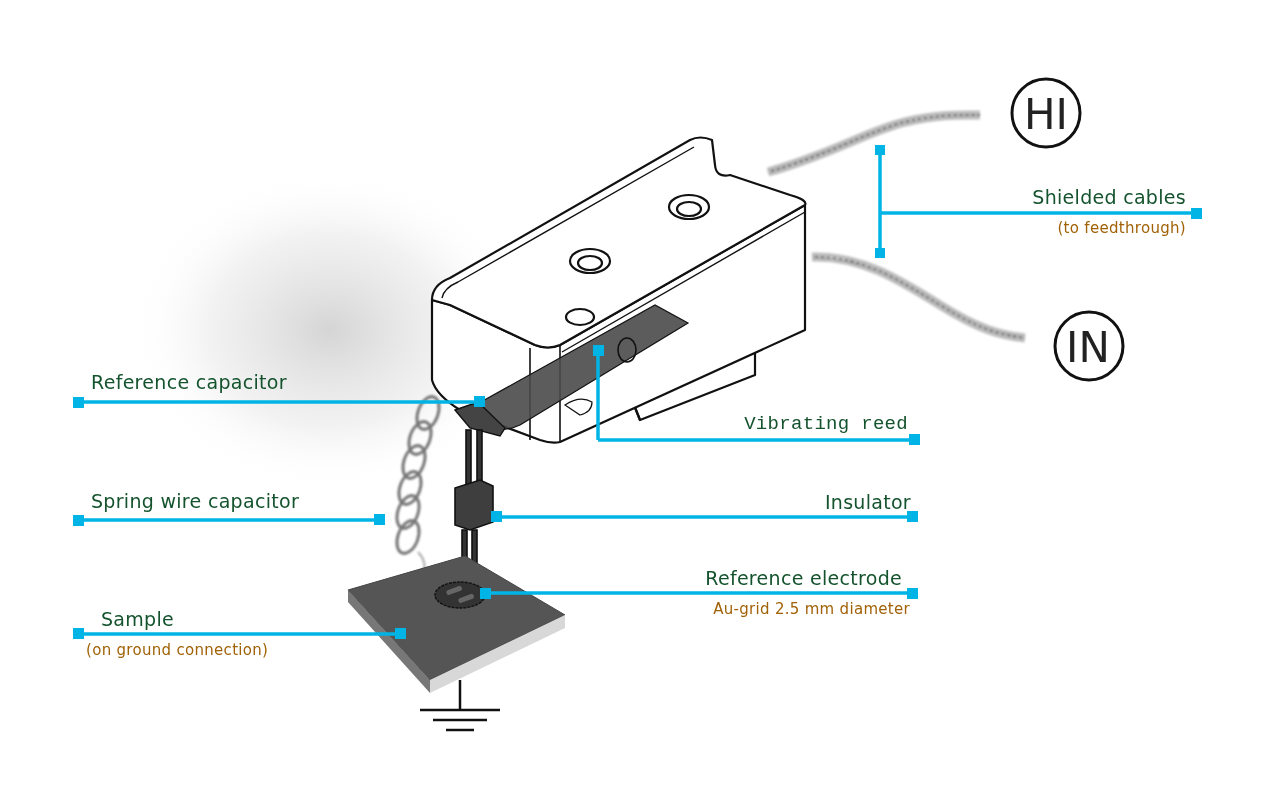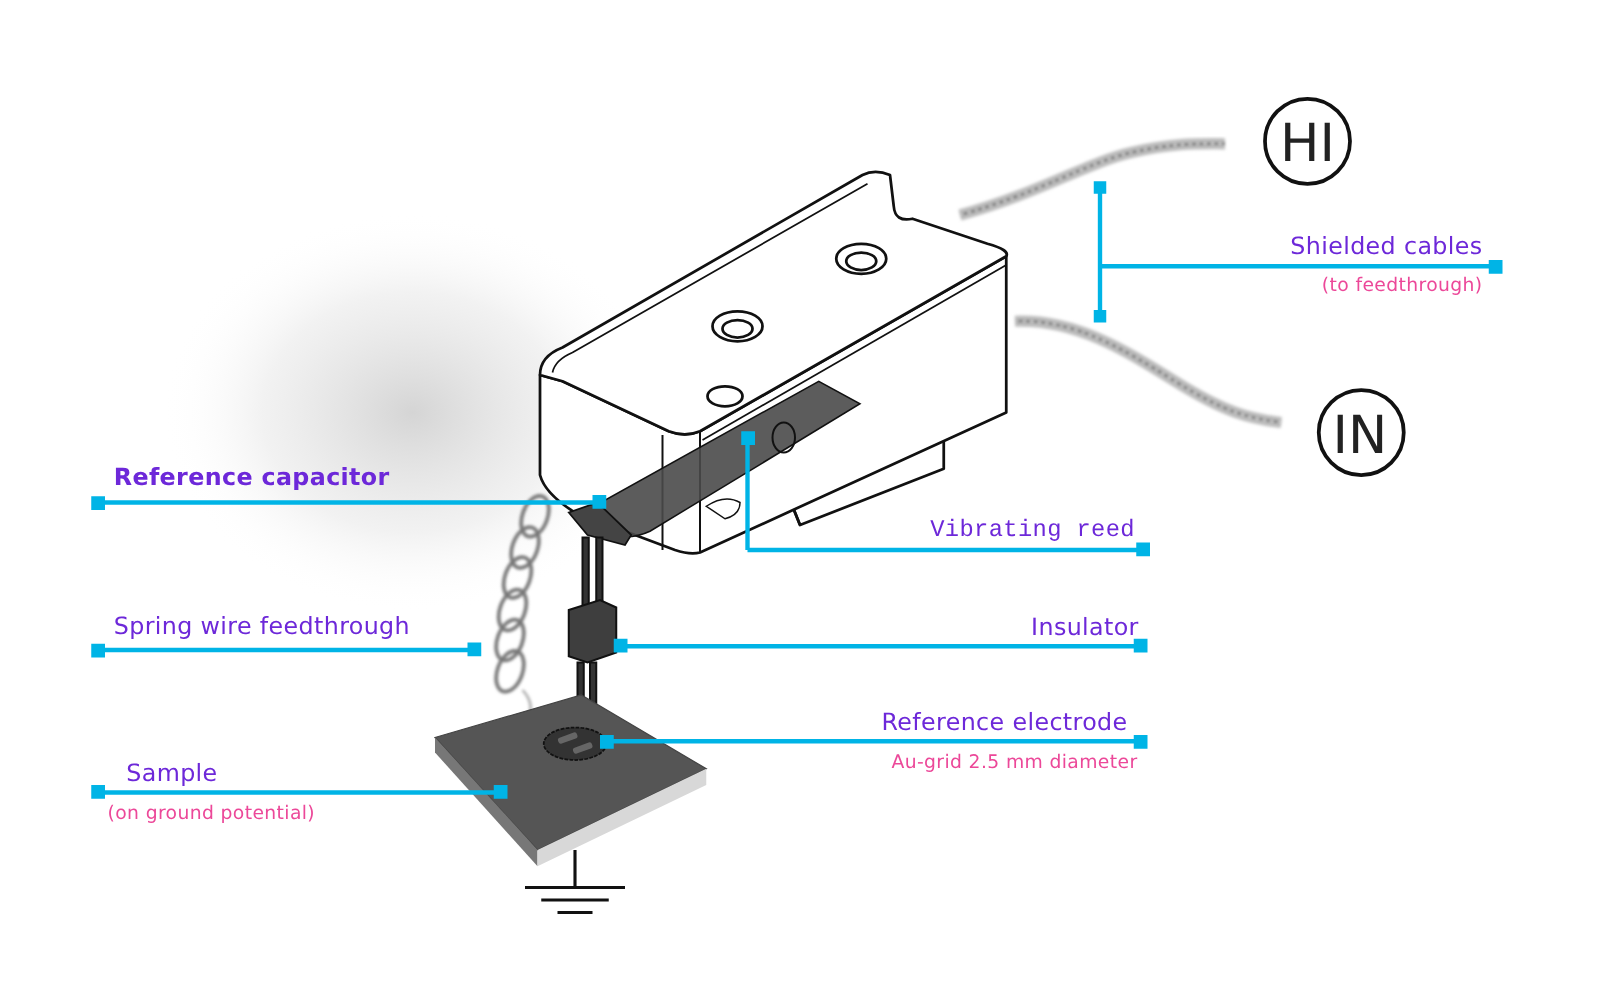--- a/index.html
+++ b/index.html
@@ -6,7 +6,7 @@
   body { width: 1280px; height: 797px; position: relative; overflow: hidden;
          font-family: "DejaVu Sans", sans-serif; color: #2b2b2b; }
   #stage { position: absolute; left: 0; top: 0; width: 1280px; height: 797px; }
-  .lbl { position: absolute; font-size: 19px; letter-spacing: 0.3px; color: #6d28d9; white-space: nowrap; }
+  .lbl { position: absolute; font-size: 19px; letter-spacing: 0.3px; color: #14532d; white-space: nowrap; }
   .sub { position: absolute; font-size: 15px; letter-spacing: 0.3px; color: #ec4899; white-space: nowrap; }
   .right { text-align: right; }
 </style>

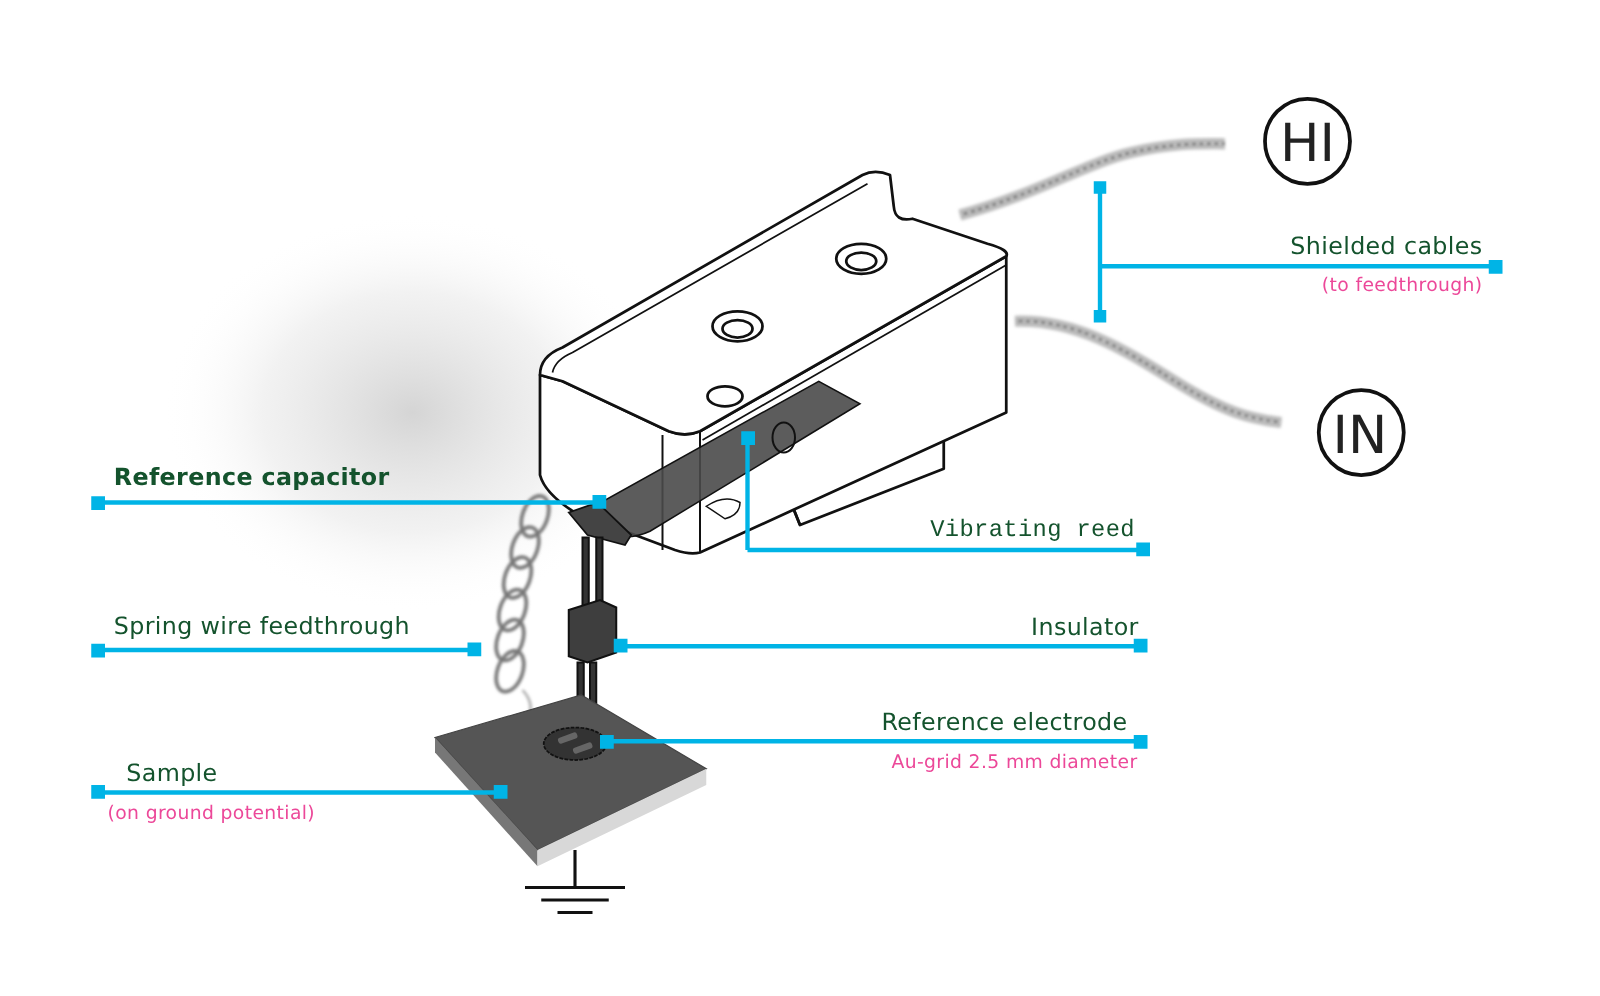--- a/index.html
+++ b/index.html
@@ -7,7 +7,7 @@
          font-family: "DejaVu Sans", sans-serif; color: #2b2b2b; }
   #stage { position: absolute; left: 0; top: 0; width: 1280px; height: 797px; }
   .lbl { position: absolute; font-size: 19px; letter-spacing: 0.3px; color: #14532d; white-space: nowrap; }
-  .sub { position: absolute; font-size: 15px; letter-spacing: 0.3px; color: #ec4899; white-space: nowrap; }
+  .sub { position: absolute; font-size: 15px; letter-spacing: 0.3px; color: #a16207; white-space: nowrap; }
   .right { text-align: right; }
 </style>
 </head>

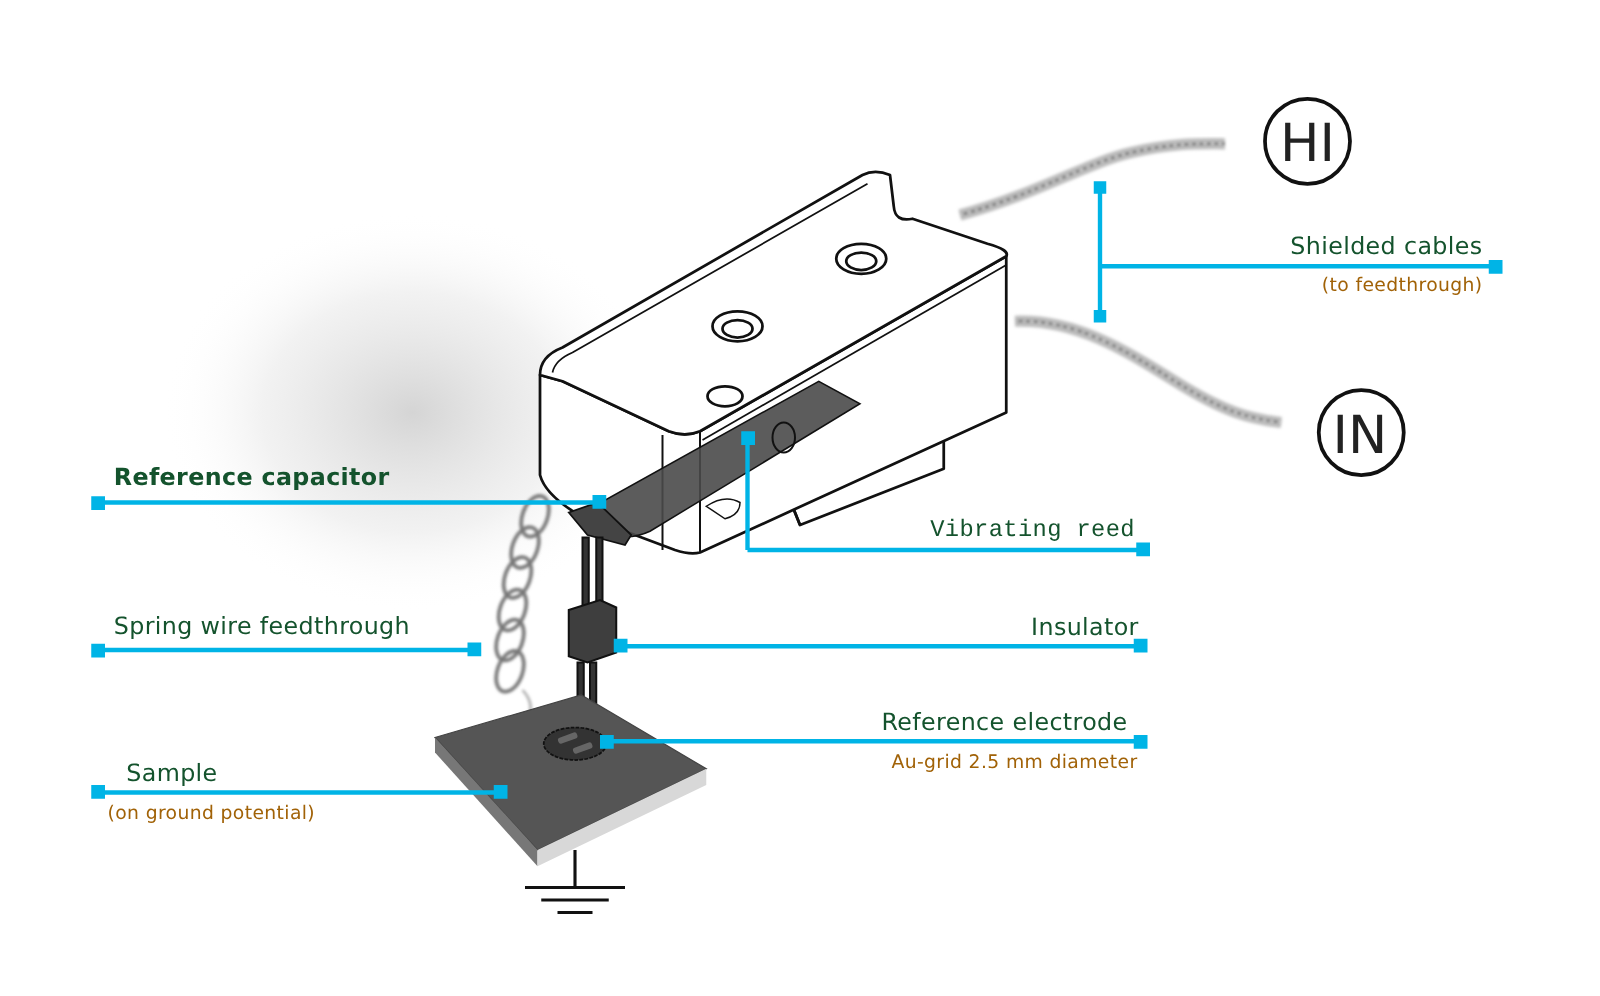--- a/index.html
+++ b/index.html
@@ -168,7 +168,7 @@
 <div class="lbl right" style="right:94px; top:186px;">Shielded cables</div>
 <div class="sub right" style="right:94px; top:219px;">(to feedthrough)</div>
 
-<div class="lbl" style="left:91px; top:371px;font-weight:bold;">Reference capacitor</div>
+<div class="lbl" style="left:91px; top:371px;">Reference capacitor</div>
 
 <div class="lbl right" style="right:372px; top:413px;font-family:Liberation Mono, monospace;">Vibrating reed</div>
 

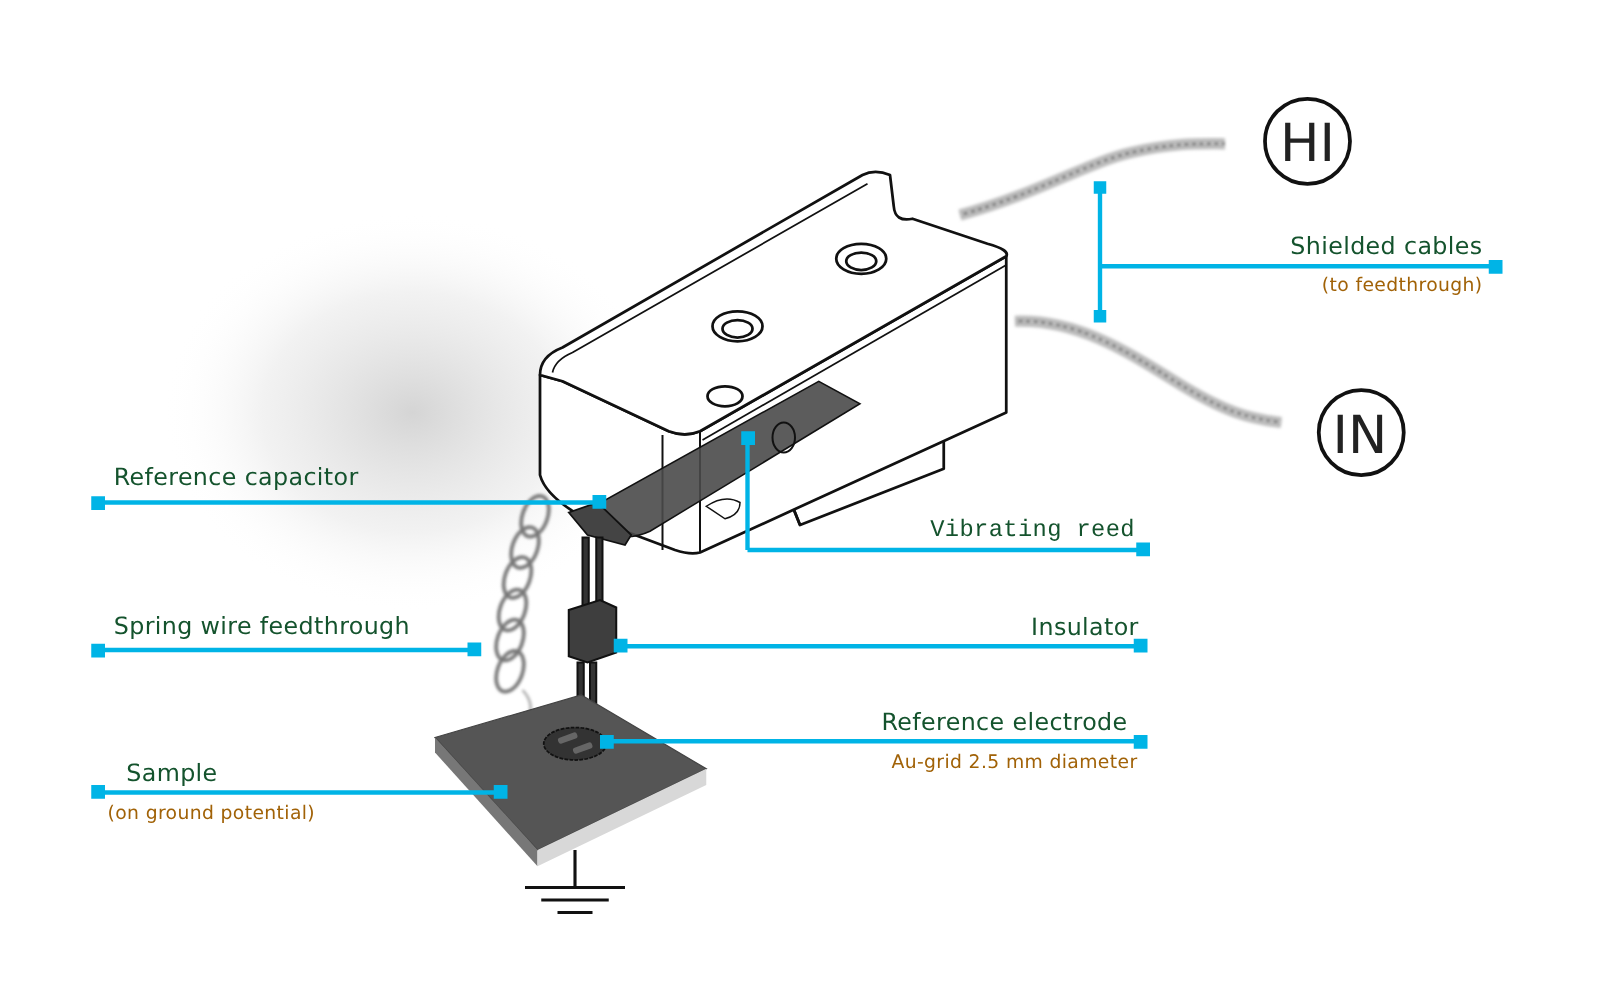--- a/index.html
+++ b/index.html
@@ -172,7 +172,7 @@
 
 <div class="lbl right" style="right:372px; top:413px;font-family:Liberation Mono, monospace;">Vibrating reed</div>
 
-<div class="lbl" style="left:91px; top:490px;">Spring wire feedthrough</div>
+<div class="lbl" style="left:91px; top:490px;">Spring wire capacitor</div>
 
 <div class="lbl right" style="right:369px; top:491px;">Insulator</div>
 

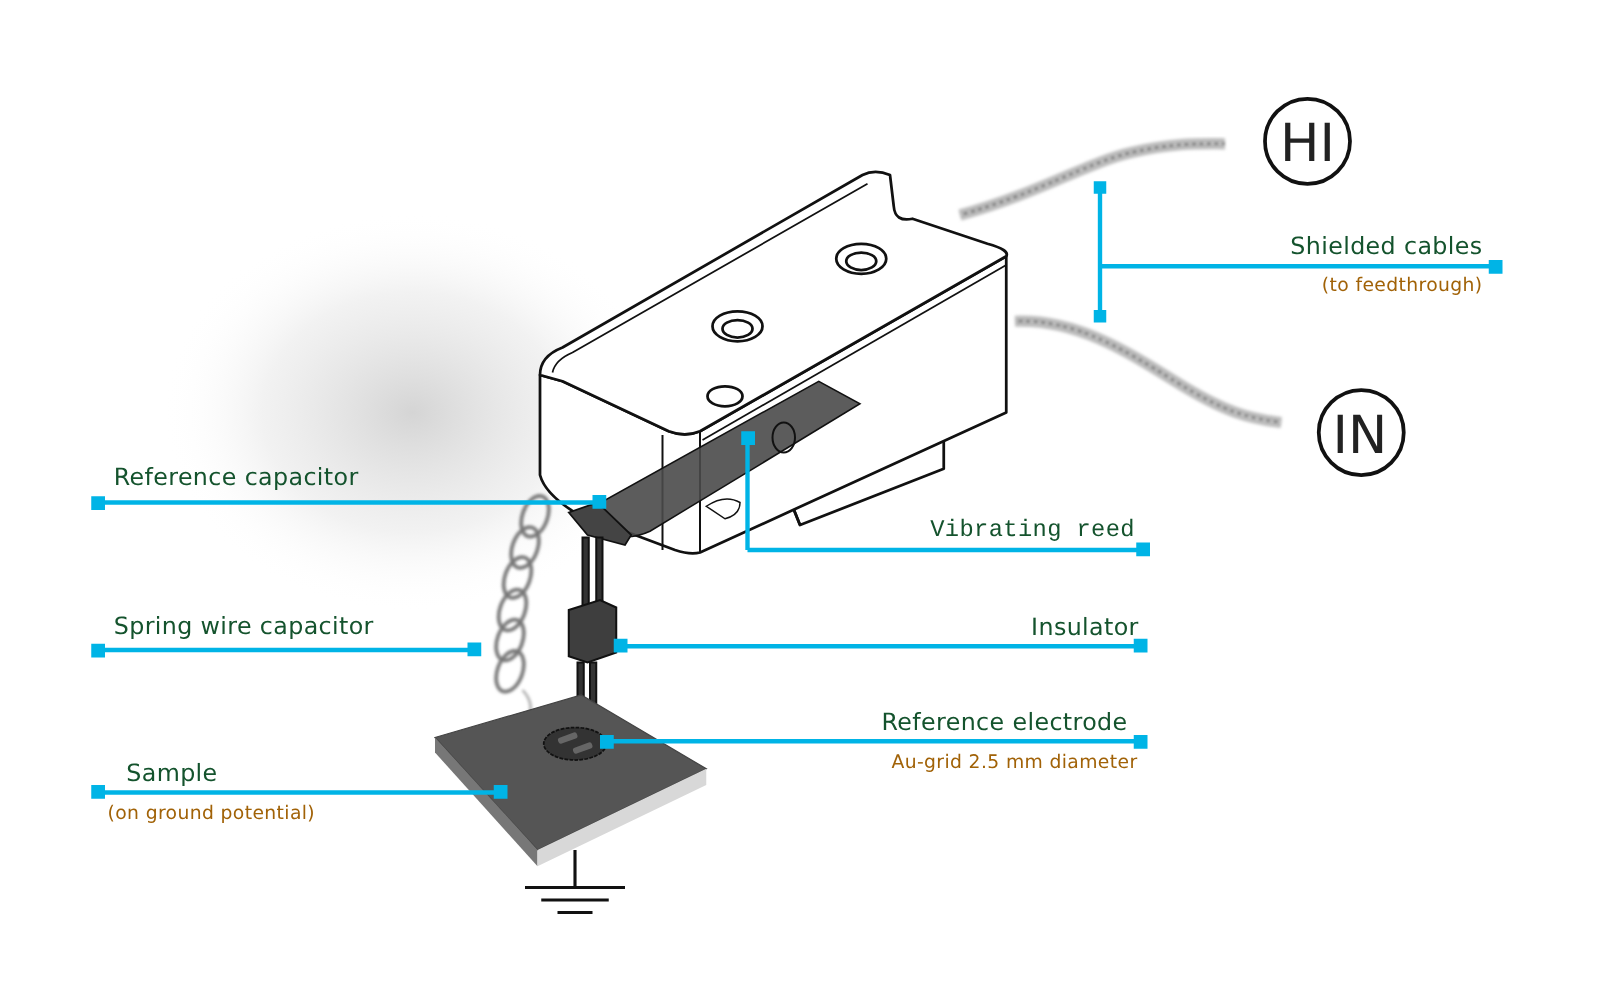--- a/index.html
+++ b/index.html
@@ -180,6 +180,6 @@
 <div class="sub right" style="right:370px; top:600px;">Au-grid 2.5 mm diameter</div>
 
 <div class="lbl" style="left:101px; top:608px;">Sample</div>
-<div class="sub" style="left:86px; top:641px;">(on ground potential)</div>
+<div class="sub" style="left:86px; top:641px;">(on ground connection)</div>
 
 </body></html>

